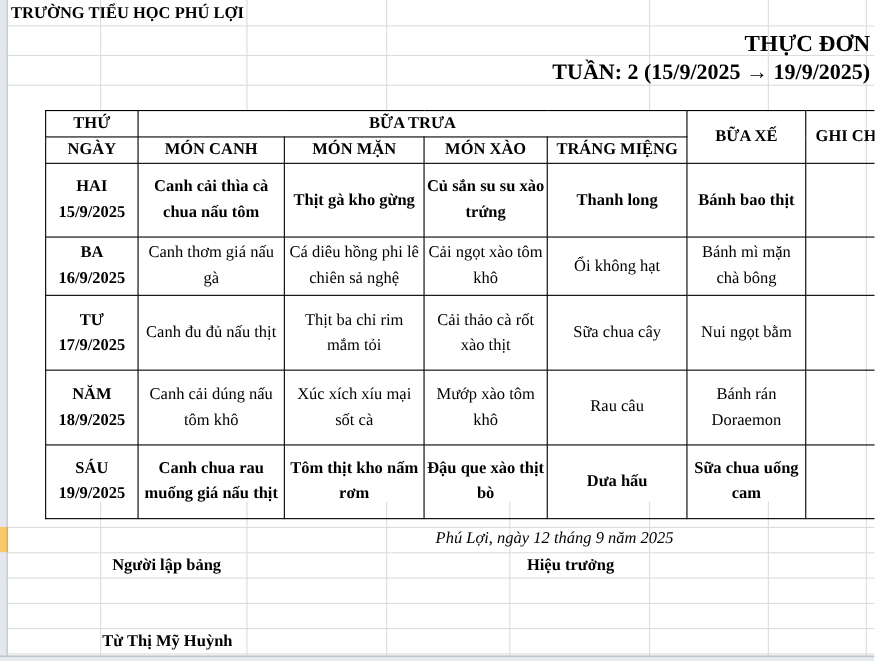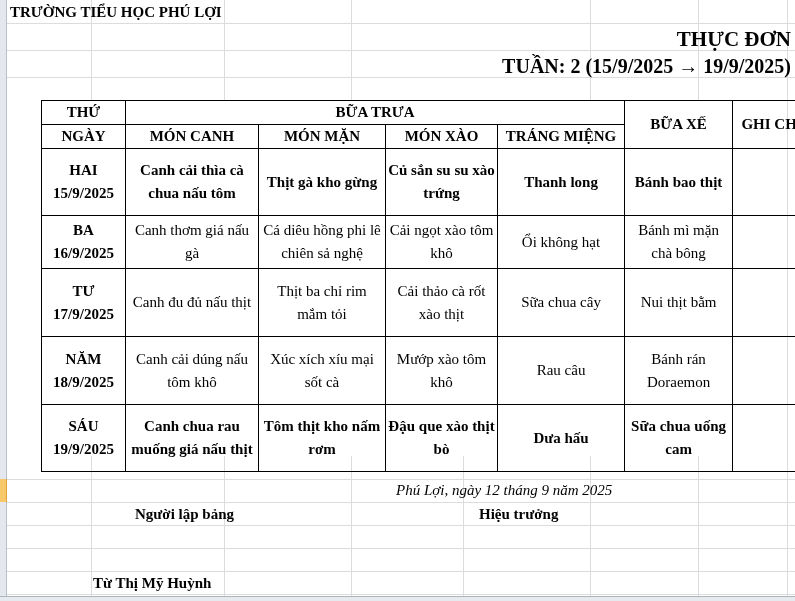--- a/index.html
+++ b/index.html
@@ -135,7 +135,7 @@
     <td>Thịt ba chỉ rim mắm tỏi</td>
     <td>Cải thảo cà rốt xào thịt</td>
     <td>Sữa chua cây</td>
-    <td>Nui thịt bằm</td>
+    <td>Nui ngọt bằm</td>
     <td></td>
   </tr>
   <tr style="height:68px">

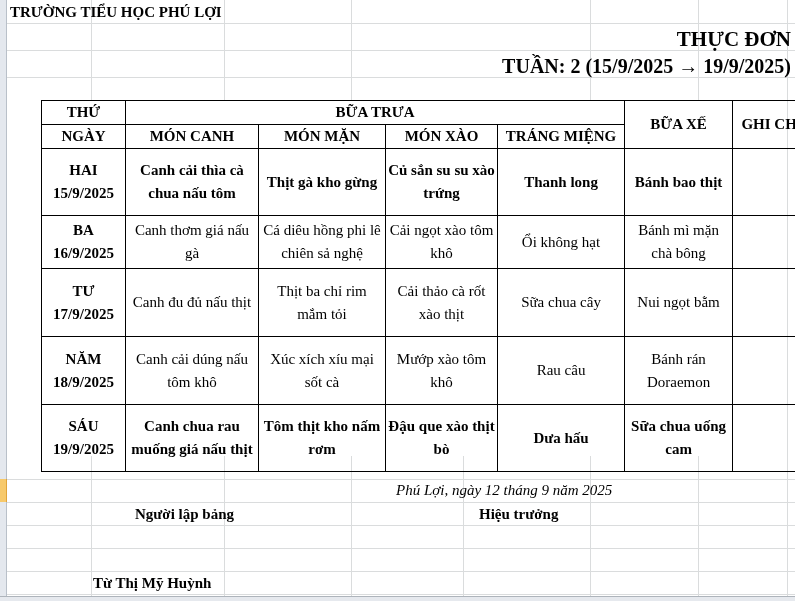--- a/index.html
+++ b/index.html
@@ -166,7 +166,7 @@
   </table>
 
 <div class="foot" style="left:396px; top:482px; font-style:italic;text-align:right;">Phú Lợi, ngày 12 tháng 9 năm 2025</div>
-<div class="foot" style="left:102px; top:506px; font-weight:bold;margin-left:33px;">Người lập bảng</div>
+<div class="foot" style="left:102px; top:506px; font-weight:bold;">Người lập bảng</div>
 <div class="foot" style="left:479px; top:506px; font-weight:bold;">Hiệu trưởng</div>
 <div class="foot" style="left:93px; top:575px; font-weight:bold;">Từ Thị Mỹ Huỳnh</div>
 

